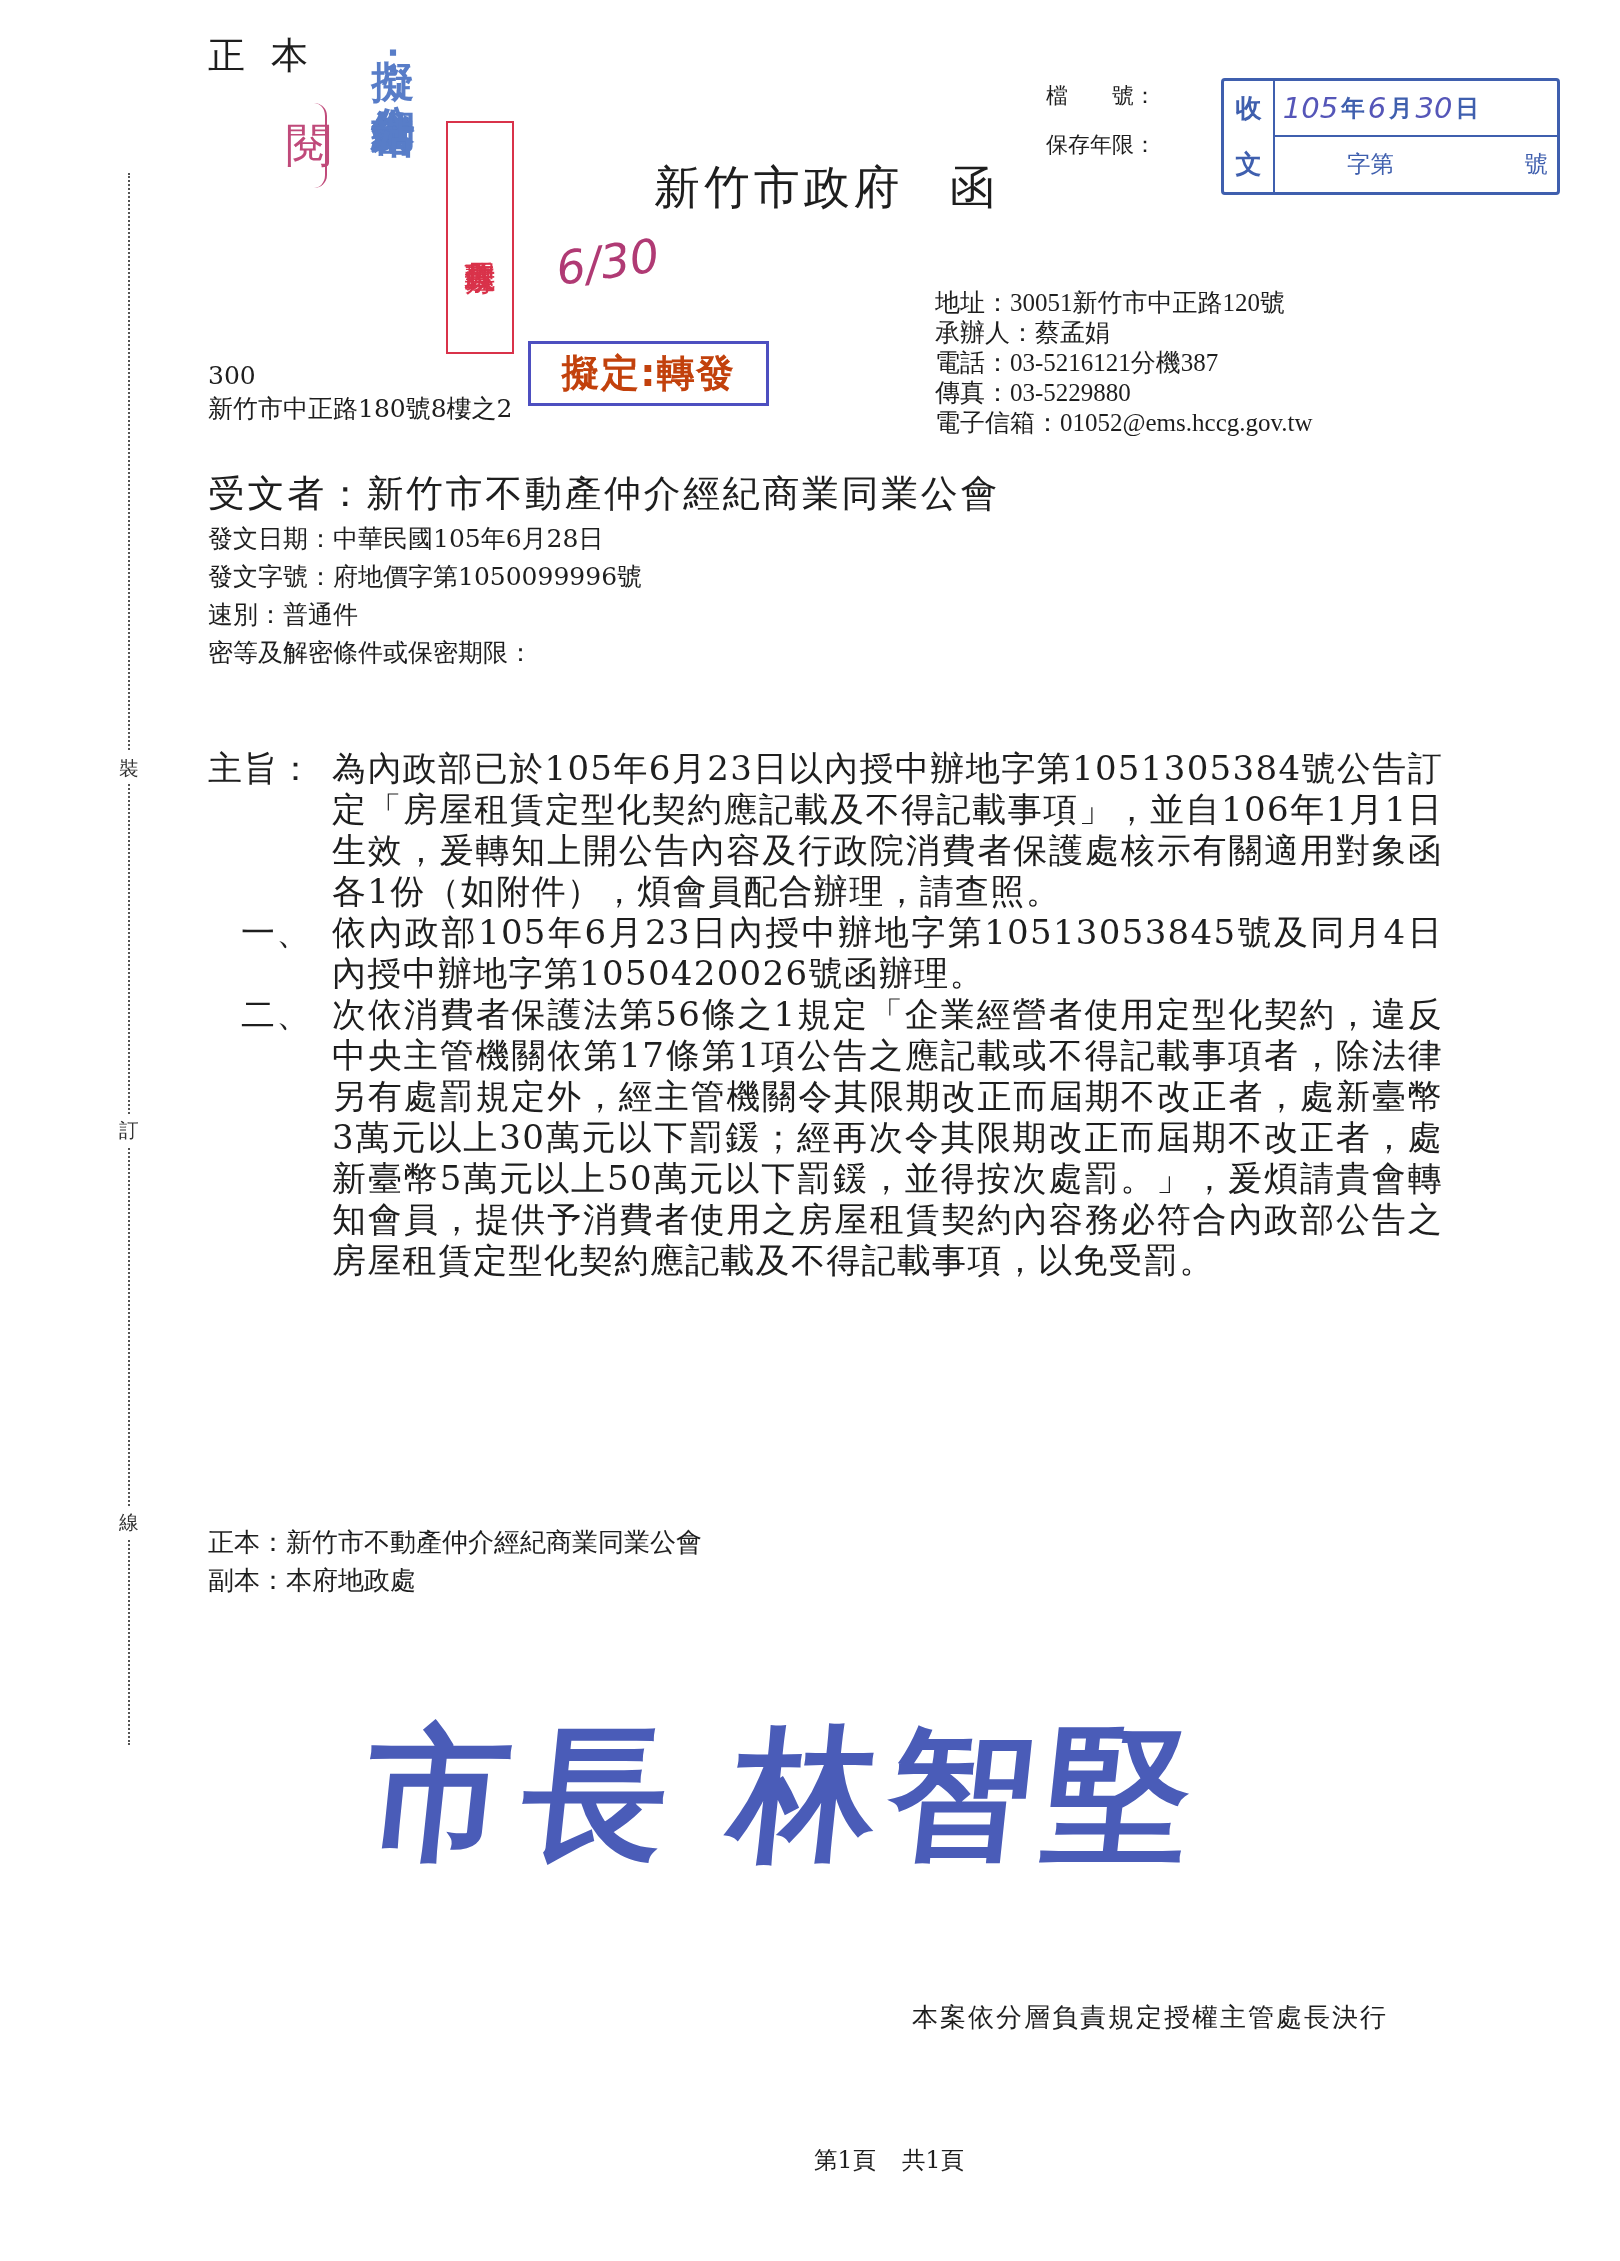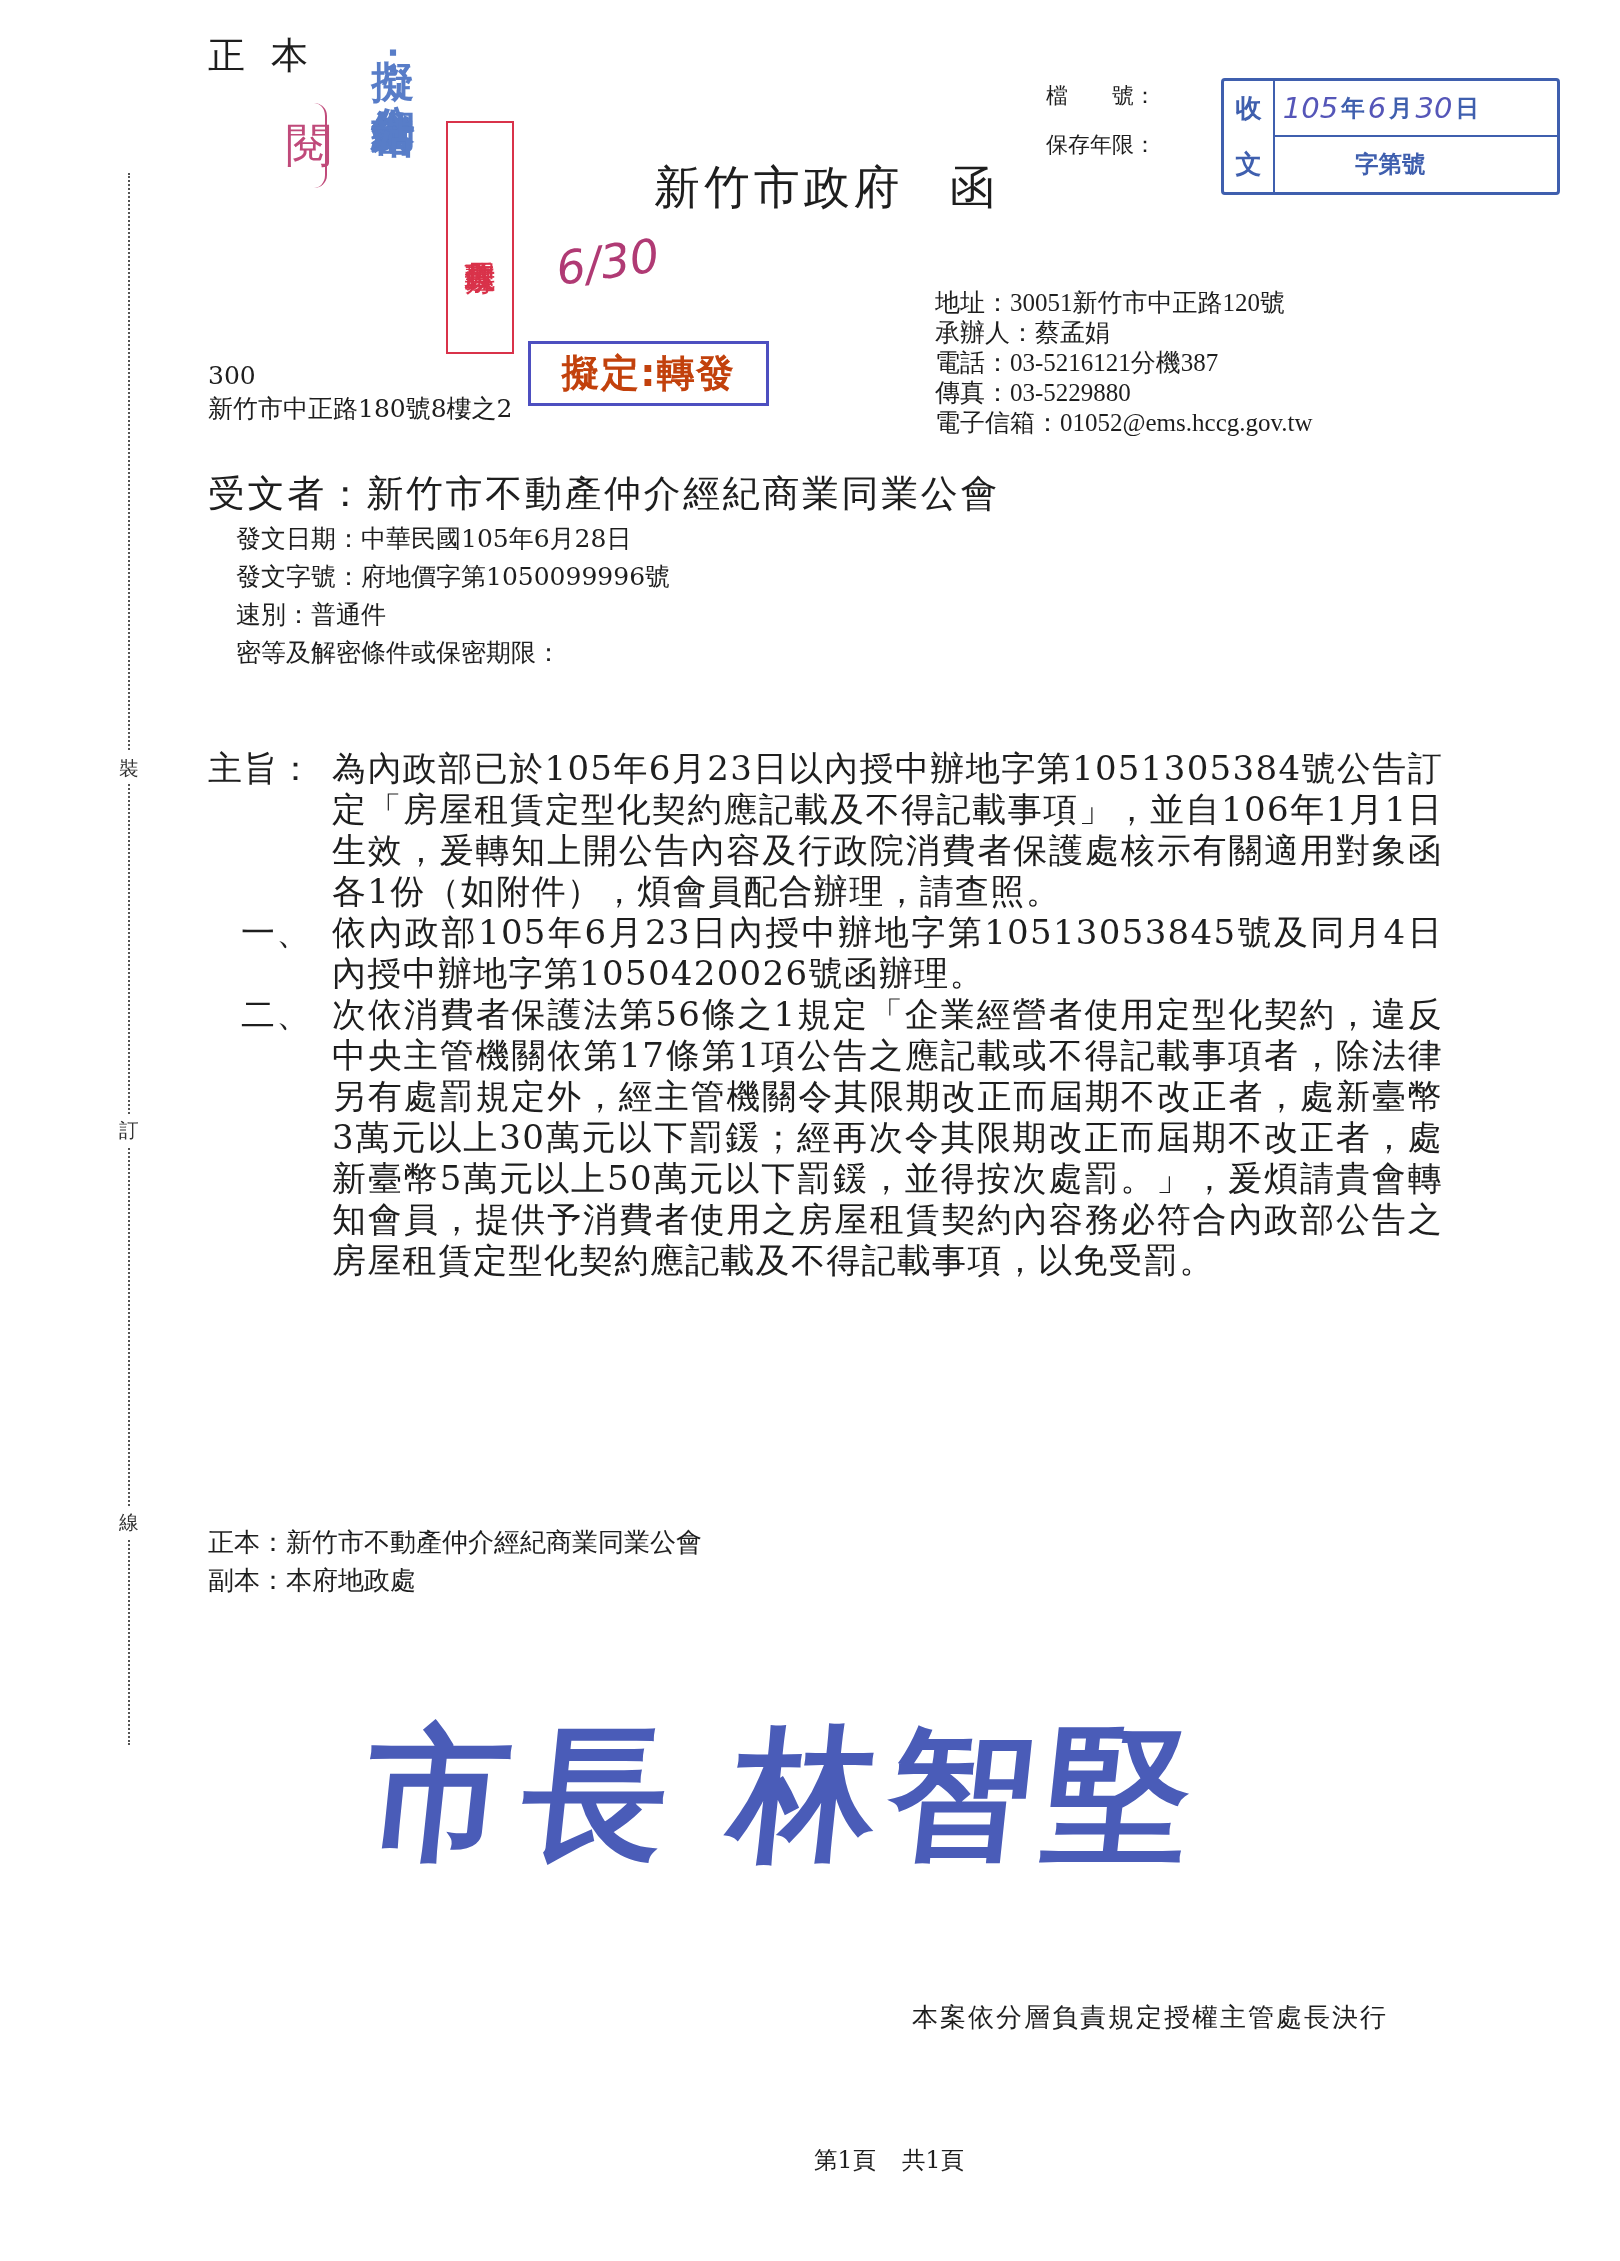--- a/index.html
+++ b/index.html
@@ -29,7 +29,7 @@
   .receipt-stamp .side { grid-row: 1 / span 2; border-right: 2.6px solid #3f5fae; display:flex; flex-direction:column; justify-content:space-around; align-items:center; font-size: 26px; font-weight: bold; }
   .receipt-stamp .date { border-bottom: 2.6px solid #3f5fae; display:flex; align-items:center; padding-left: 7.8px; font-size: 23.5px; font-weight: bold; gap: 3px; }
   .receipt-stamp .date .hand { color: #5556b8; font-family: "DejaVu Sans", sans-serif; font-weight: normal; font-style: italic; font-size: 29px; }
-  .receipt-stamp .num { display:flex; align-items:center; justify-content: flex-start; padding: 0 9.1px 0 72px; font-size: 23.5px; font-weight: bold; margin-left: 8px; }
+  .receipt-stamp .num { display:flex; align-items:center; justify-content: space-between; padding: 0 9.1px 0 72px; font-size: 23.5px; font-weight: normal; }
 
   
   .contact { left: 935px; top: 288px; font-size: 25px; line-height: 30px; }

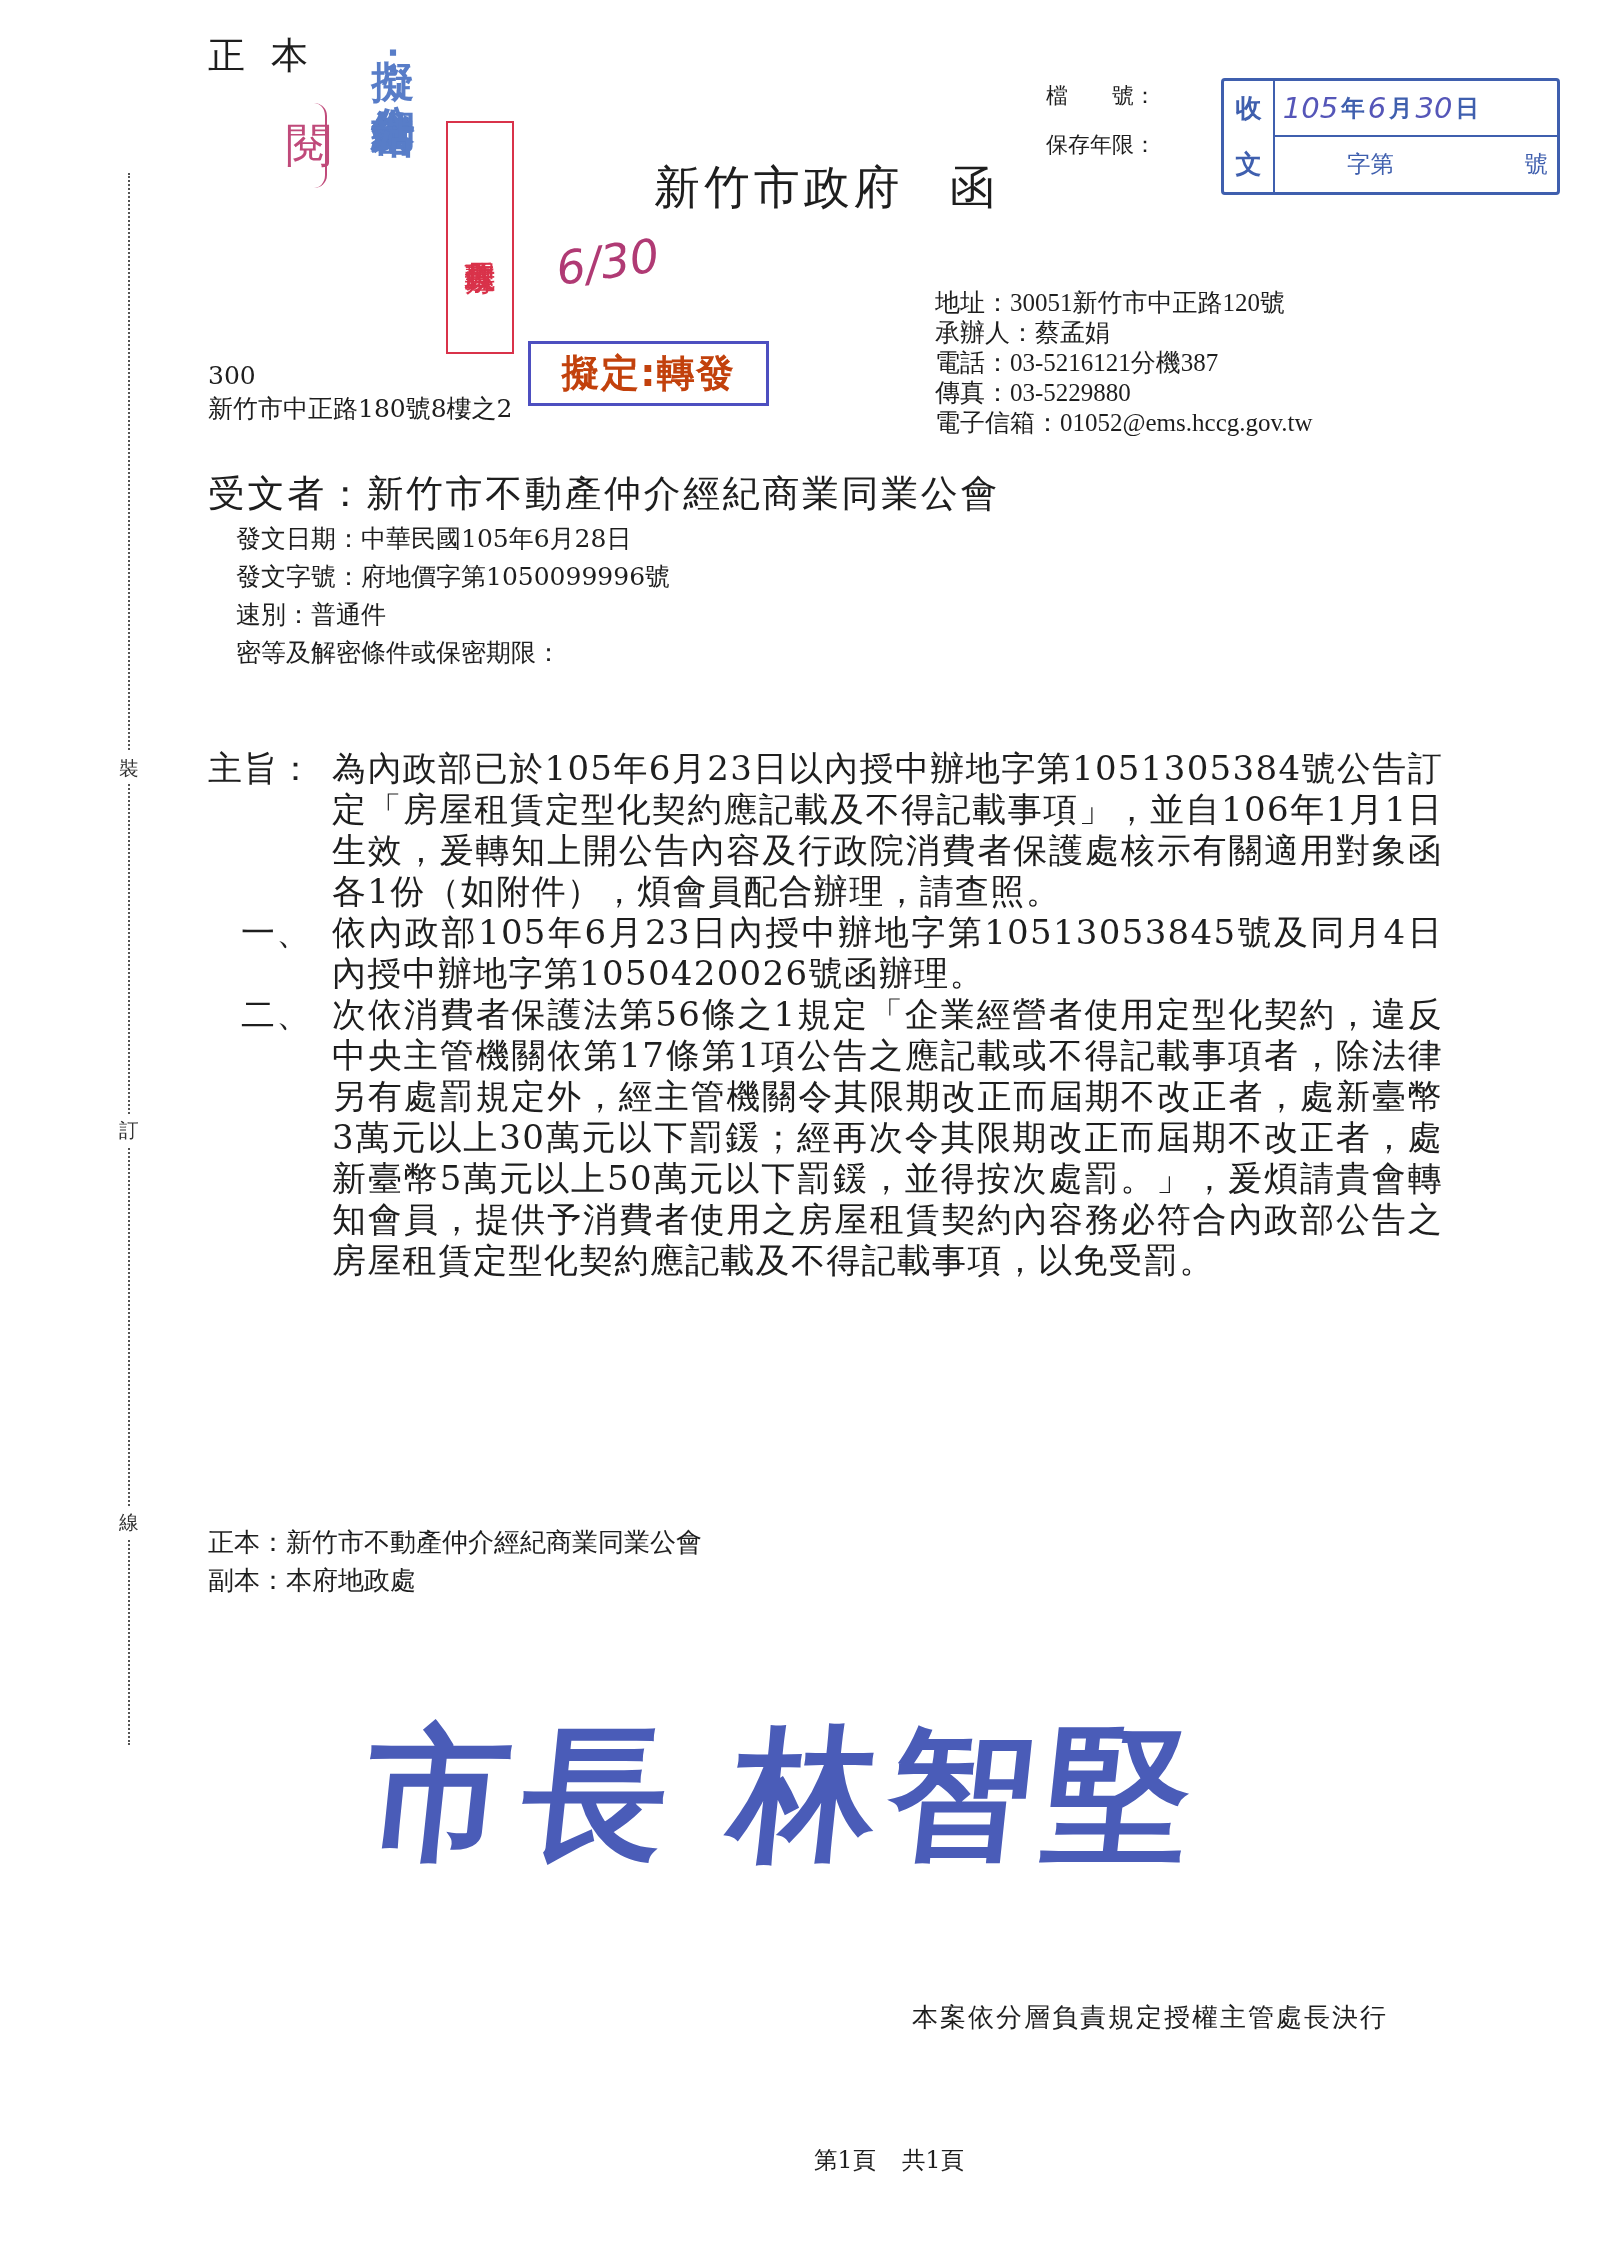--- a/index.html
+++ b/index.html
@@ -71,7 +71,7 @@
   
   .recipient { left: 208px; top: 469px; font-size: 37px; letter-spacing: 2.6px; }
 
-  .meta { left: 208px; top: 520px; font-size: 25px; line-height: 38px; margin-left: 28px; }
+  .meta { left: 208px; top: 520px; font-size: 25px; line-height: 38px; }
 
   
   .binding-line {

